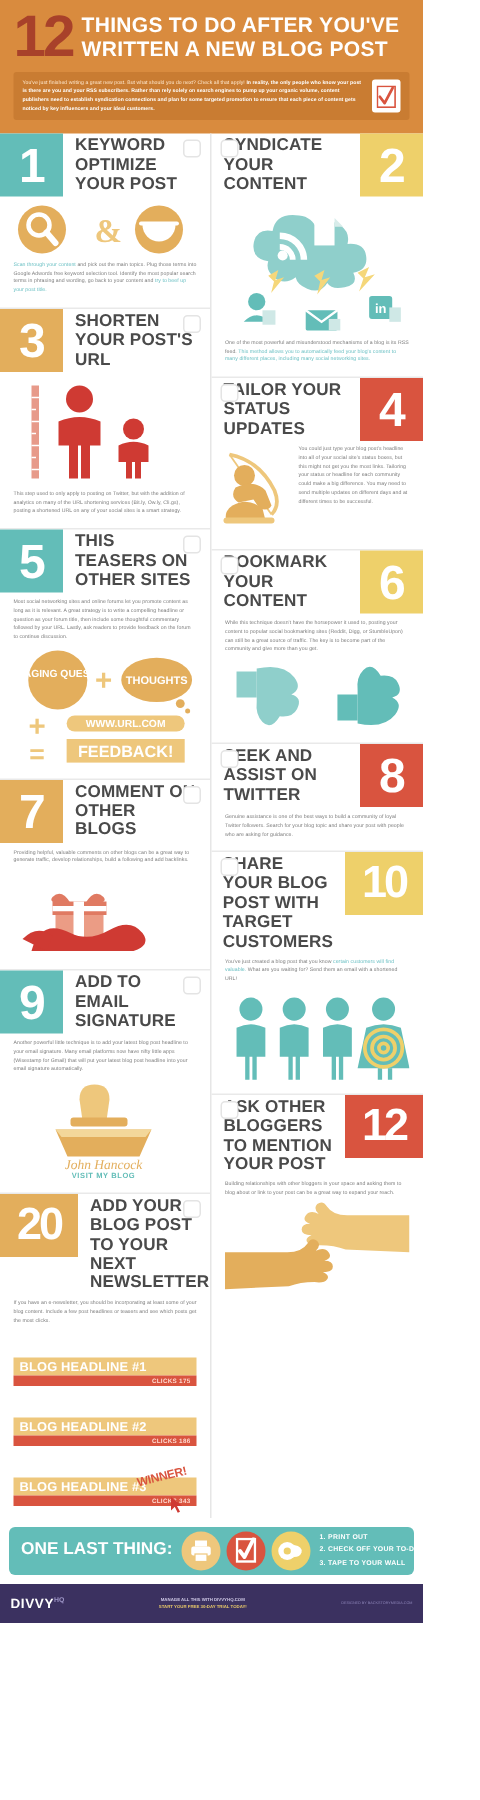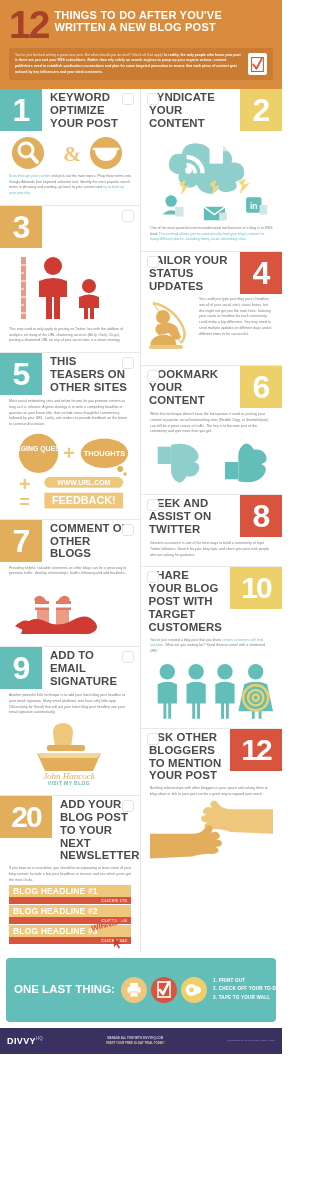--- a/index.html
+++ b/index.html
@@ -19,7 +19,7 @@
     letter-spacing:-2px; flex:0 0 auto; margin-top:1px;
   }
   .hdr-title {
-    color:#ffffff; font-size:11px; font-weight:bold; line-height:1.12;
+    color:#ffffff; font-size:14px; font-weight:bold; line-height:1.12;
     letter-spacing:.2px; padding-top:1px;
   }
   .hdr-body {

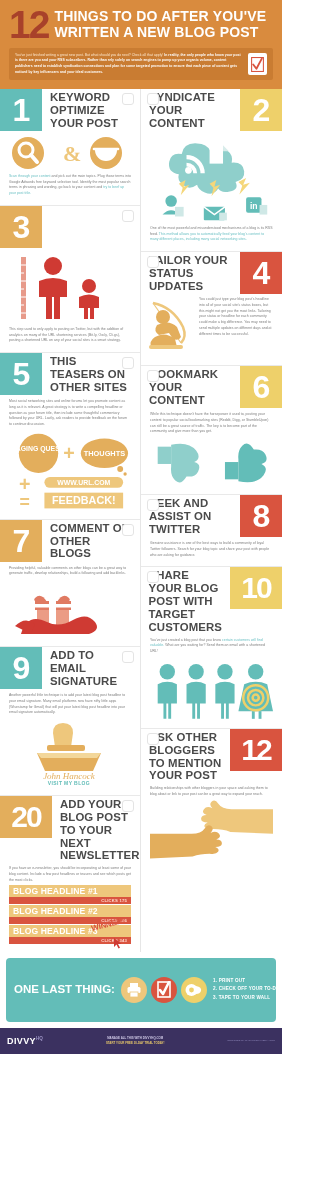--- a/index.html
+++ b/index.html
@@ -160,6 +160,7 @@
         <div class="cbox r"></div>
         <div class="ihead">
           <div class="badge" style="background:#e3ae5c">3</div>
+          <div class="htxt">SHORTEN YOUR POST'S URL</div>
         </div>
         <div class="art">
           <svg width="118" height="70" viewBox="0 0 118 70">

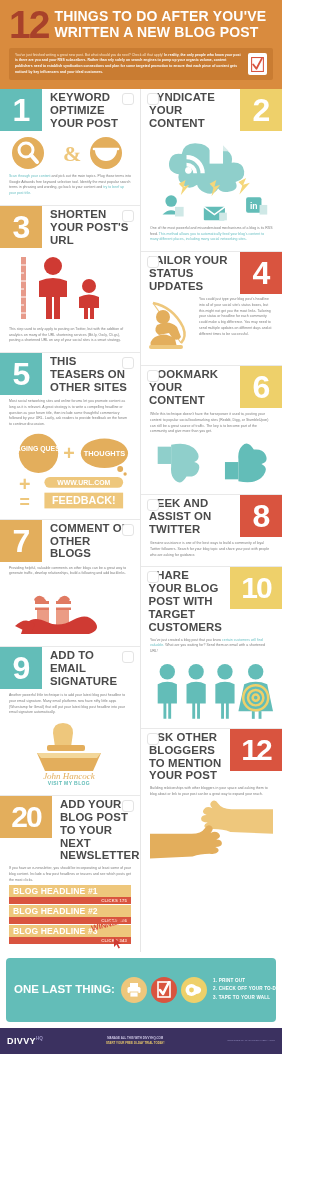--- a/index.html
+++ b/index.html
@@ -90,7 +90,7 @@
   .bmid { flex:1; text-align:center; font-size:2.9px; color:#cfc9e6; line-height:1.7; font-weight:bold; }
   .bmid .y { color:#e9c96a; }
   .bright { font-size:2.5px; color:#8d85b8; }
-  .hl-row { margin:1px 9px 0 9px; }
+  .hl-row { margin:21px 9px 0 9px; }
   .hl-main {
     background:#eec77c; color:#fff; font-weight:bold; font-size:8.6px;
     padding:1px 4px; letter-spacing:.1px;

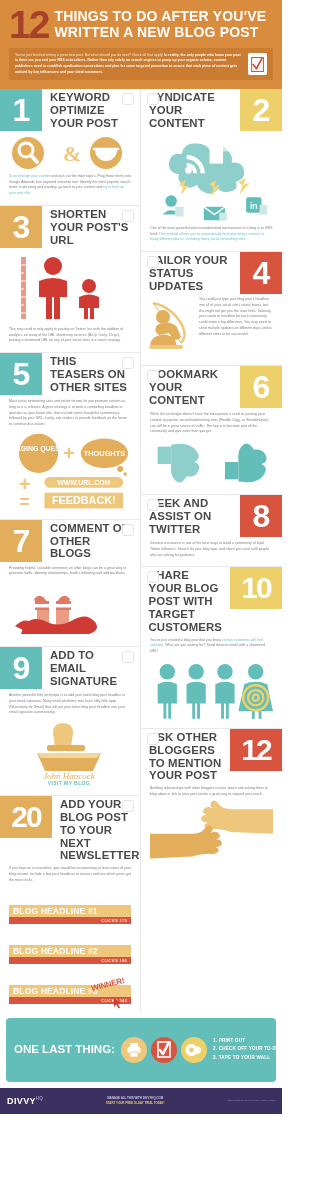--- a/index.html
+++ b/index.html
@@ -74,7 +74,7 @@
   
   .olt {
     margin:6px 6px 0 6px; background:#63bdb8; border-radius:4px;
-    display:flex; align-items:center; padding:19px 8px; gap:6px;
+    display:flex; align-items:center; padding:3px 8px; gap:6px;
   }
   .olt-title { color:#fff; font-weight:bold; font-size:11.5px; line-height:1.12; flex:0 0 auto; }
   .olt-icons { display:flex; gap:4px; flex:1; justify-content:center; }

